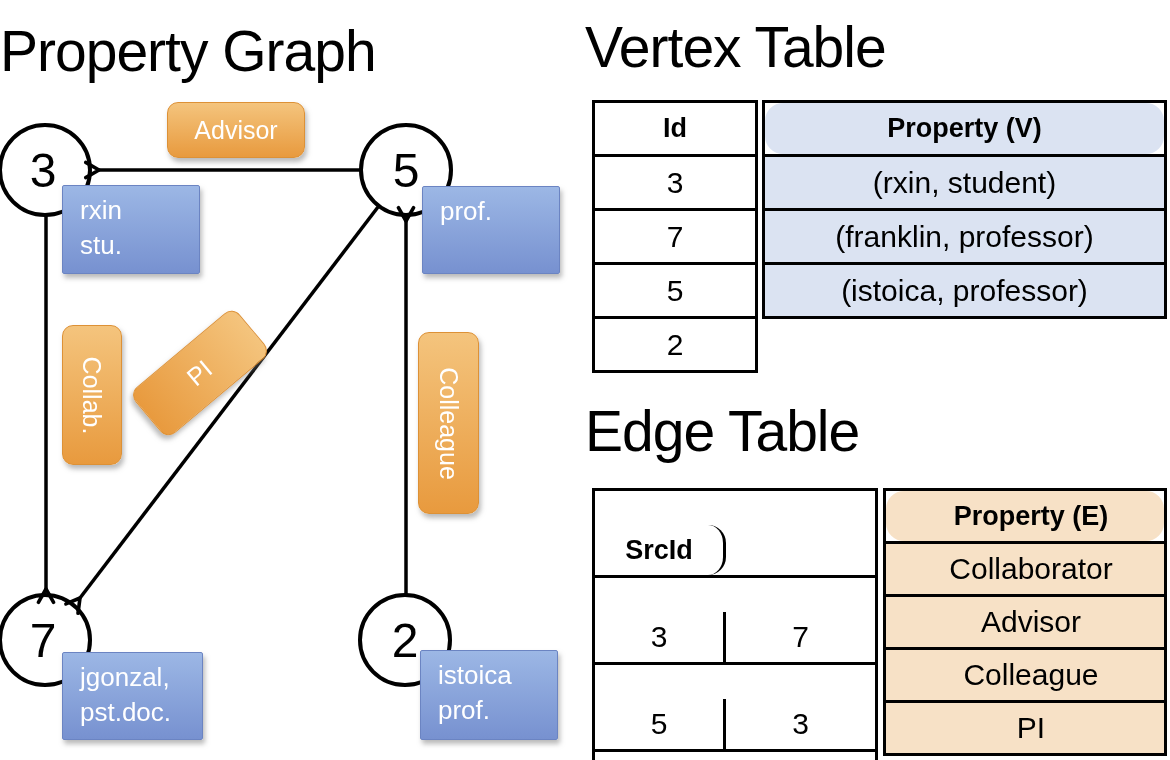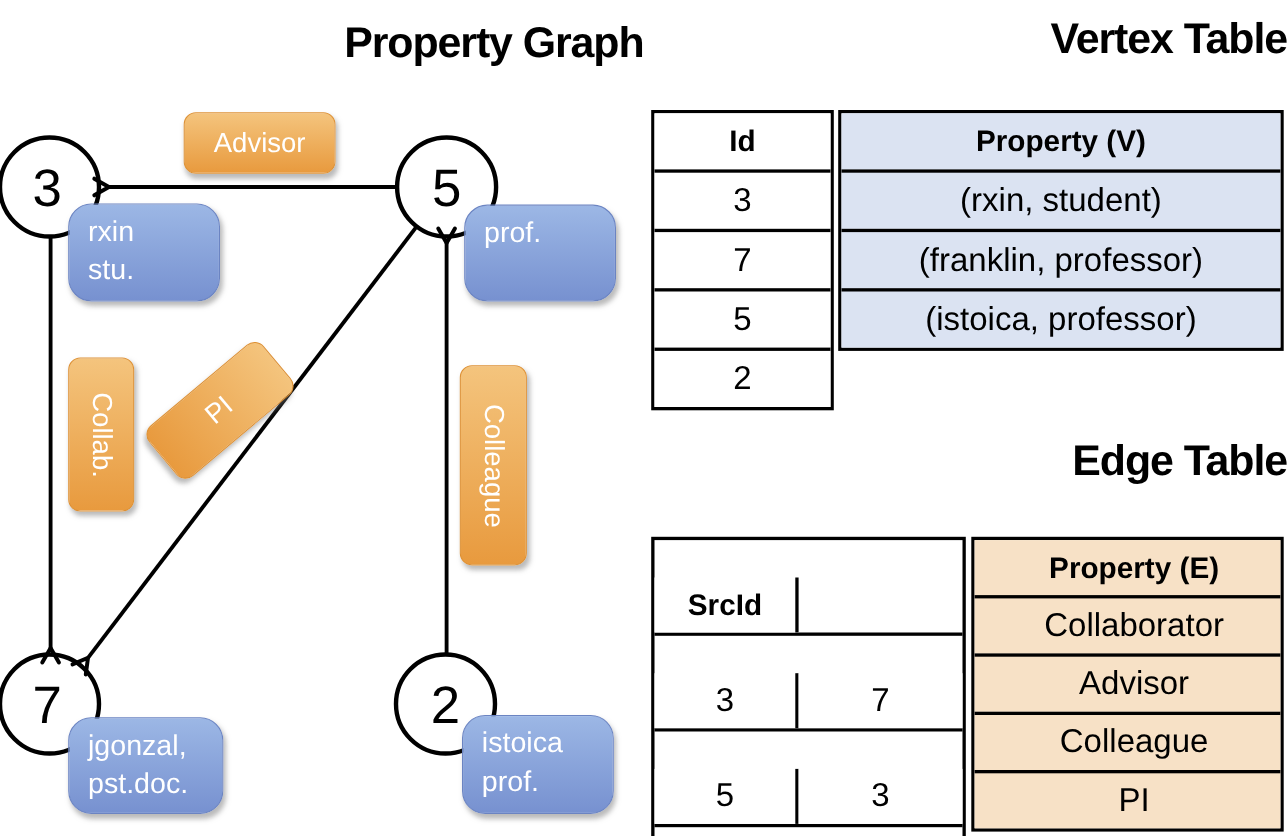--- a/index.html
+++ b/index.html
@@ -8,7 +8,7 @@
     font-family:"Liberation Sans", sans-serif;color:#000;background:#fff;
   }
   .title{
-    position:absolute;text-align:right;font-size:39px;font-weight:700;
+    position:absolute;text-align:left;font-size:57px;font-weight:400;
     letter-spacing:-1px;white-space:nowrap;
   }
   

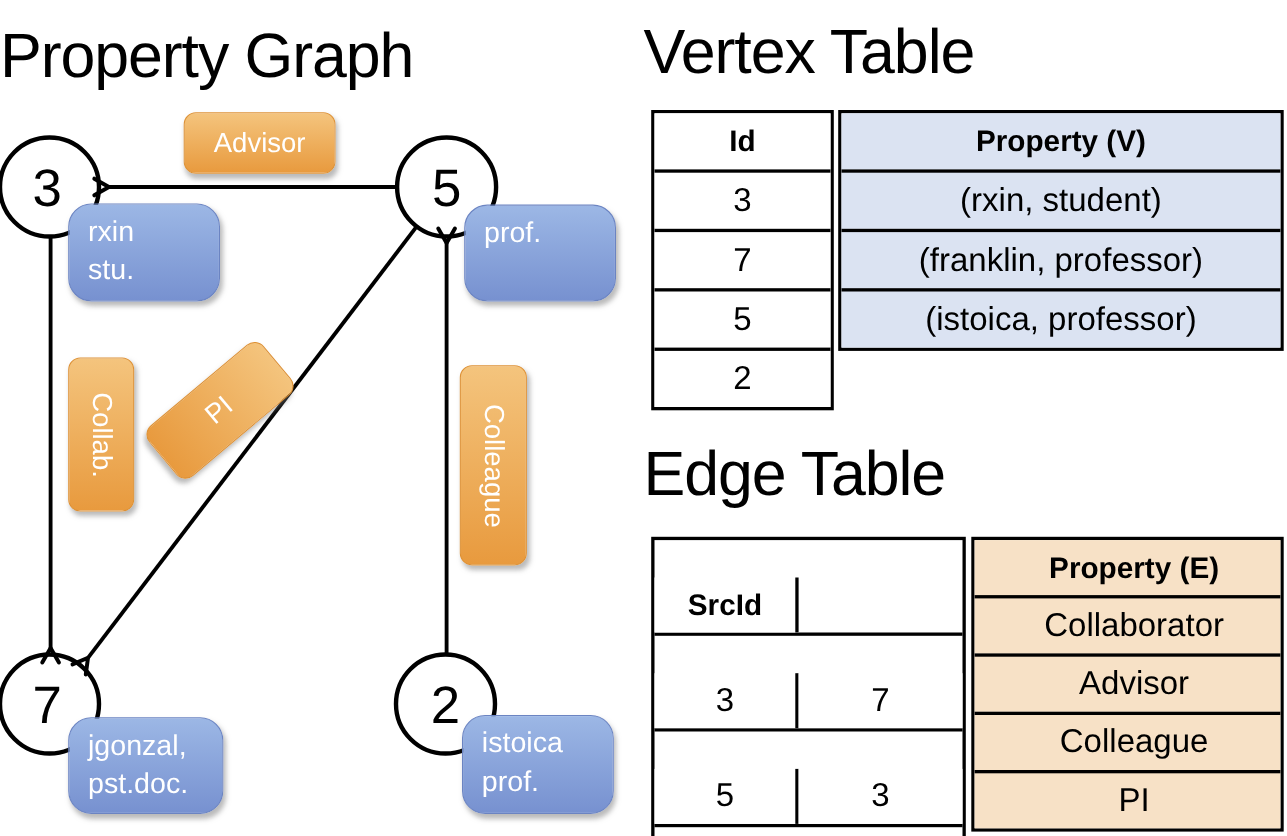--- a/index.html
+++ b/index.html
@@ -38,7 +38,7 @@
     justify-content:center;font-size:30px;background:#fff;
   }
   .tcell:first-child,.trow:first-child{border-top:none;}
-  .th{font-weight:bold;font-size:27px;}
+  .th{font-weight:bold;font-size:27px;border-radius:18px;}
   .bluefill .tcell{background:#dbe3f2;}
   .tanfill .tcell{background:#f7e1c6;padding-left:12px;}
   .edge-t .tcell{height:50px;}

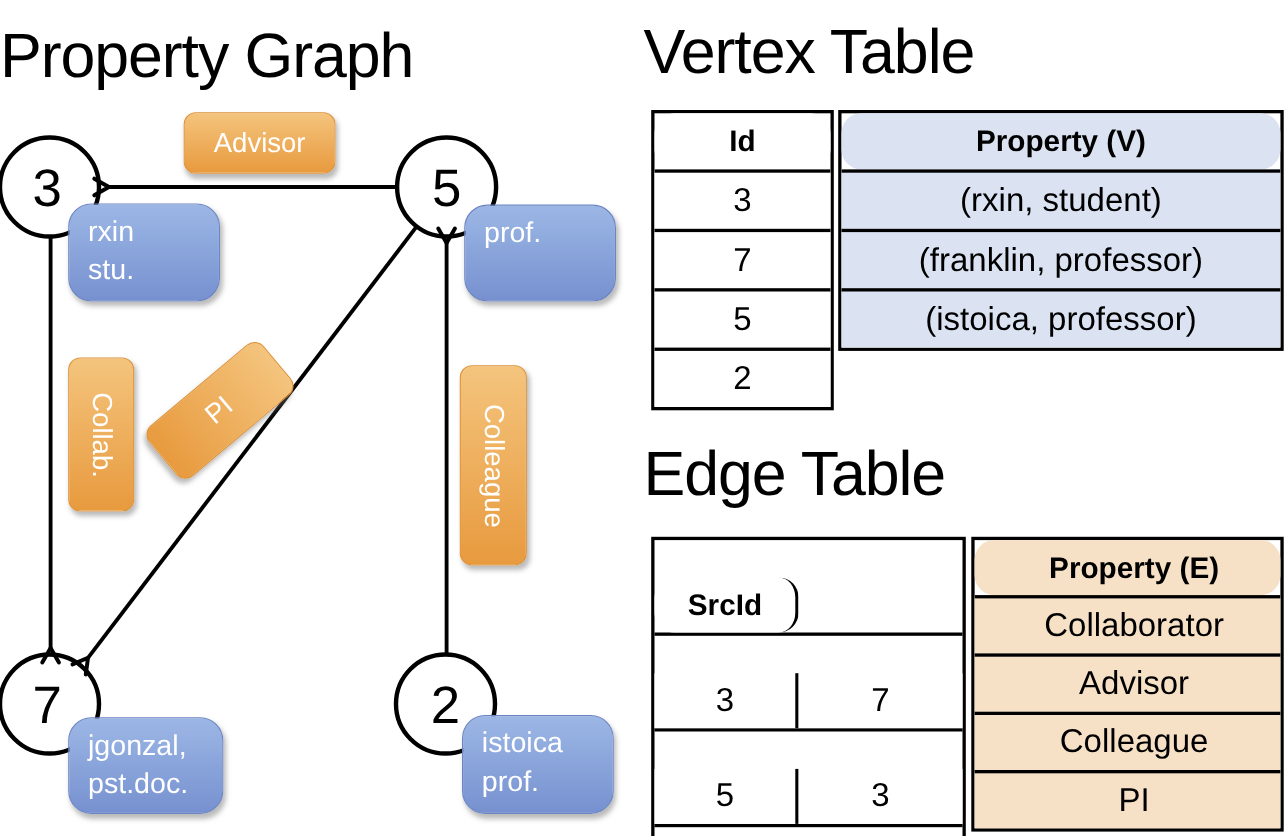--- a/index.html
+++ b/index.html
@@ -27,7 +27,7 @@
   .vprop{
     position:absolute;box-sizing:border-box;padding:7px 6px 0 17px;
     background:linear-gradient(#9cb7e5,#7791d0);
-    border:1px solid #6b84c2;border-radius:21px;color:#fff;
+    border:1px solid #6b84c2;border-radius:2px;color:#fff;
     font-size:26px;line-height:35px;box-shadow:2px 4px 5px rgba(130,130,130,.55);
   }
   .vprop div{white-space:nowrap;}

